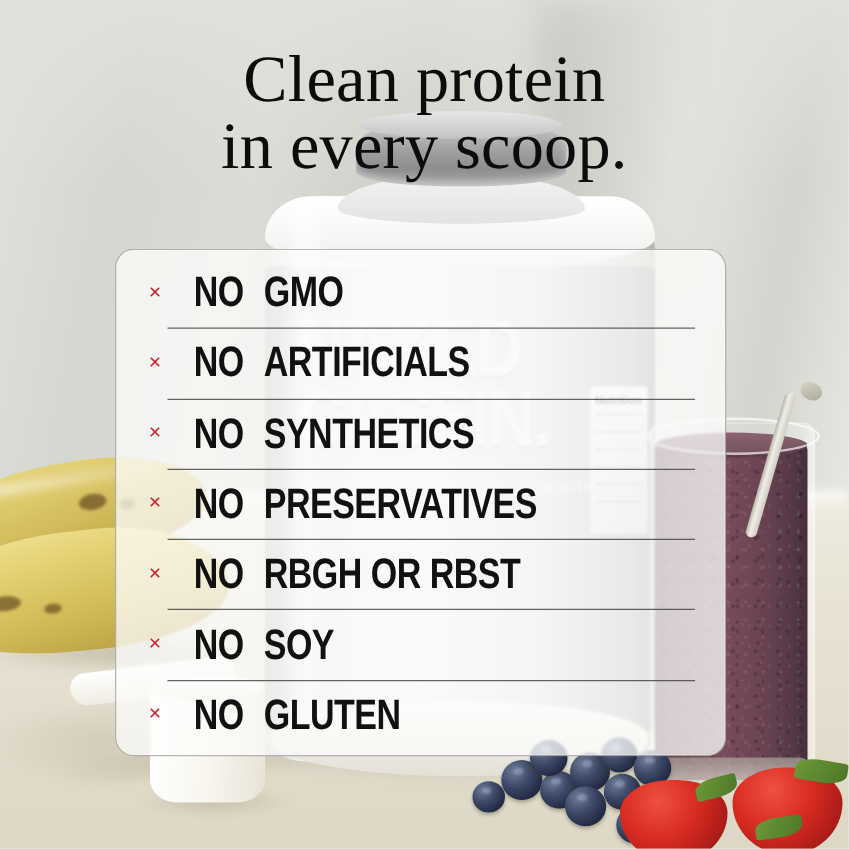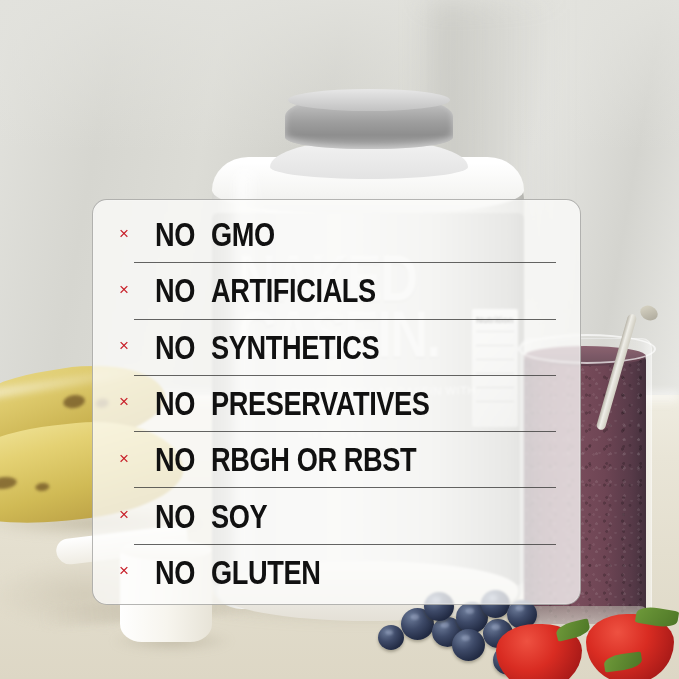--- a/index.html
+++ b/index.html
@@ -523,6 +523,10 @@
     <div class="straw-leaf" style="left:604px;top:654px;width:38px;height:16px;transform:rotate(-8deg);"></div>
   </div>
 
+  <div class="headline">
+    <span class="l1">Clean protein</span>
+    <span class="l2">in every scoop.</span>
+  </div>
 
   <div class="panel">
     <div class="rows" id="rows">

